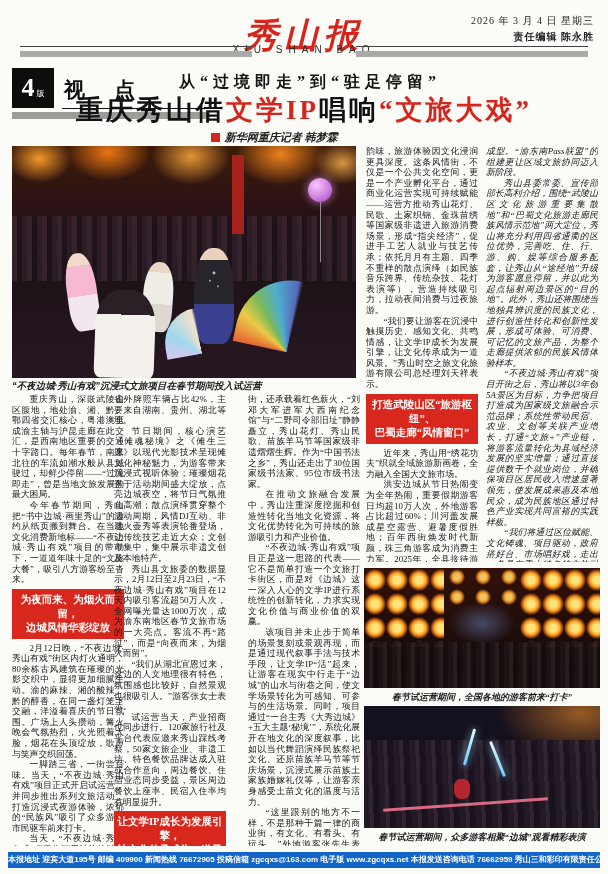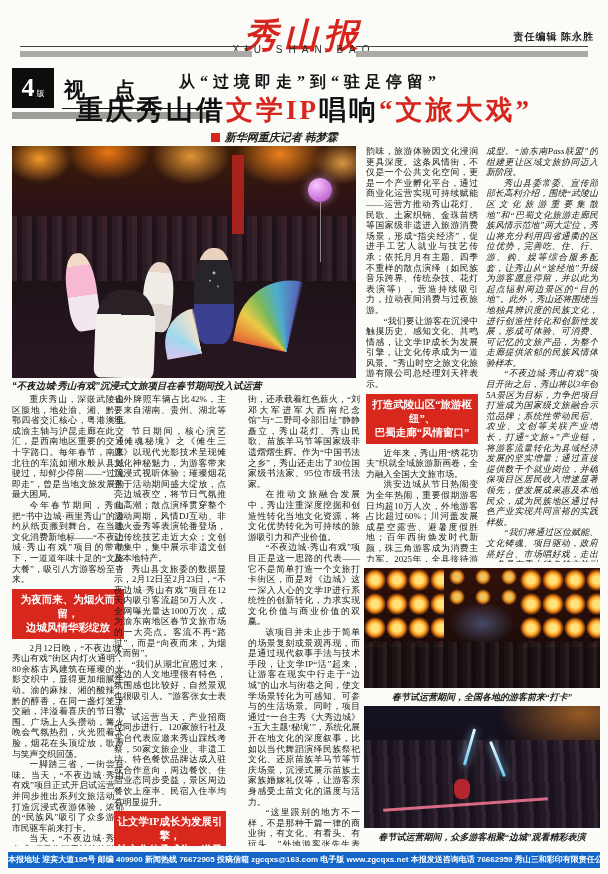--- a/index.html
+++ b/index.html
@@ -123,6 +123,7 @@
   <div class="mast-line" style="left:356px;width:232px;"></div>
   <div class="mast-bar" style="left:20px;width:232px;"></div>
   <div class="mast-bar" style="left:356px;width:232px;"></div>
+  <div id="issue-date">2026 年 3 月 4 日  星期三</div>
   <div id="issue-editor">责任编辑  陈永胜</div>
 
   <div id="edition-box">

